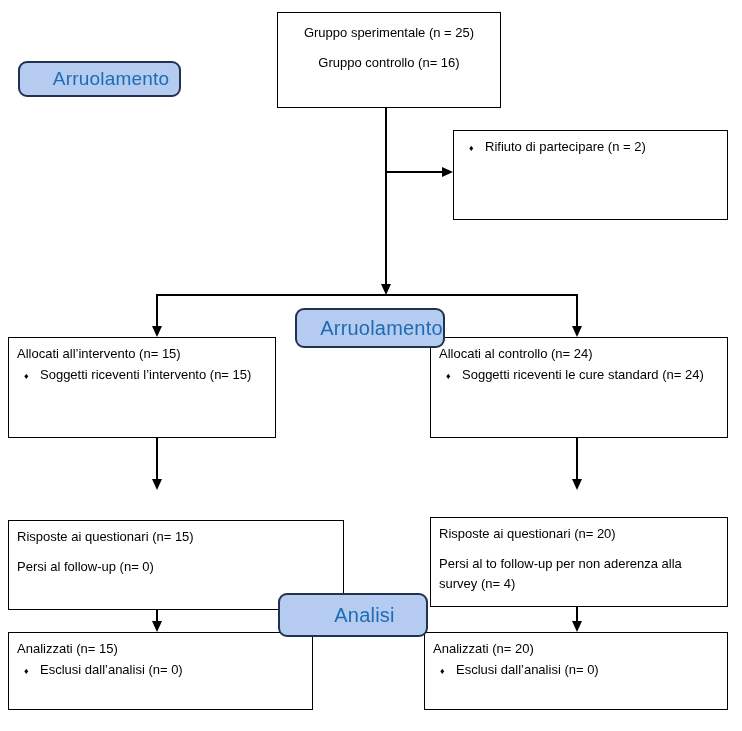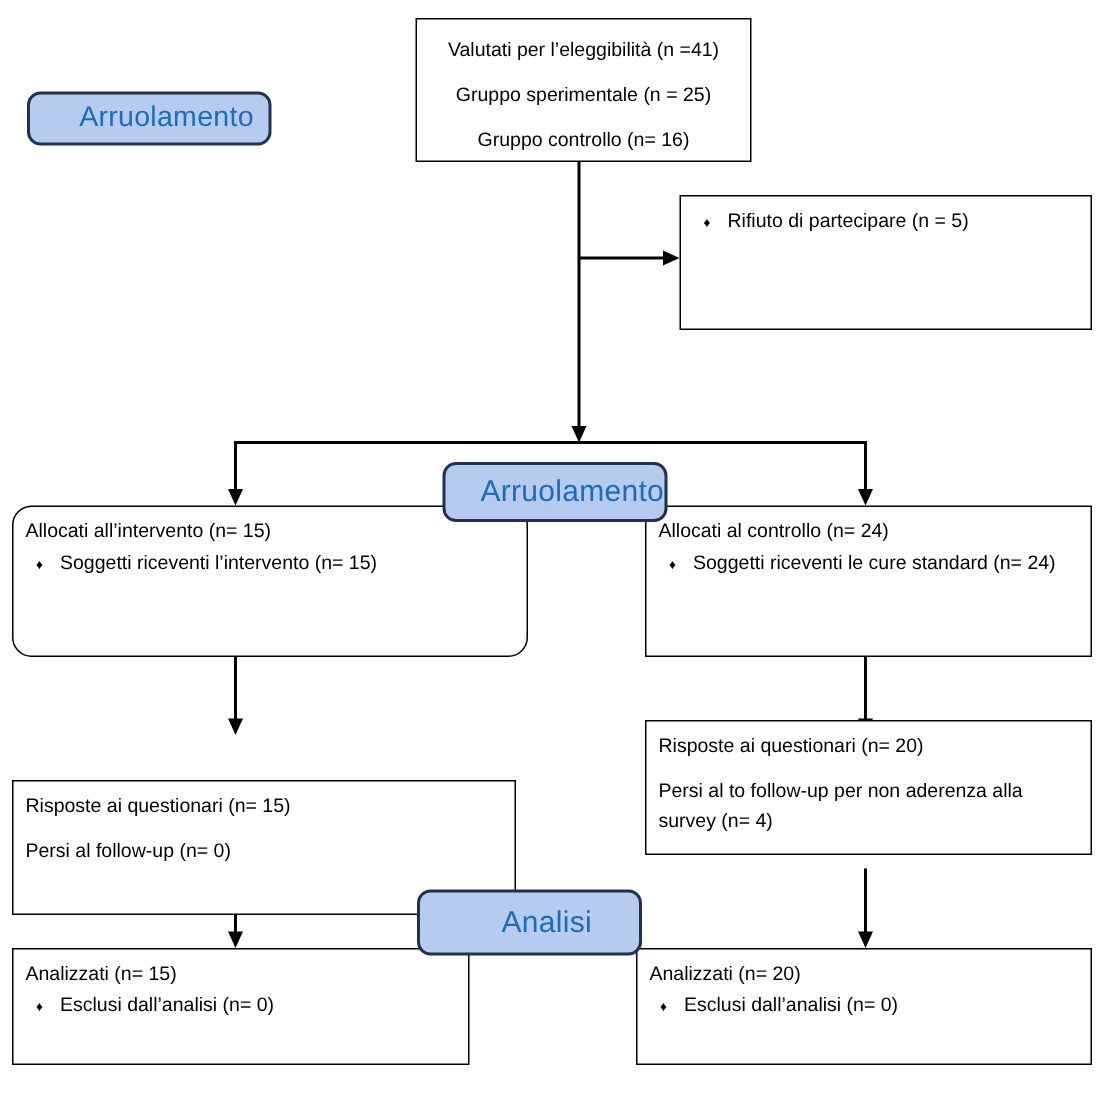--- a/index.html
+++ b/index.html
@@ -106,7 +106,6 @@
   </div>
 
   <div class="fbox center-box" style="left:277px; top:12px; width:224px; height:96px;">
-    <div class="cline">Valutati per l’eleggibilità (n =41)</div>
     <div class="cline">Gruppo sperimentale (n = 25)</div>
     <div class="cline">Gruppo controllo (n= 16)</div>
   </div>

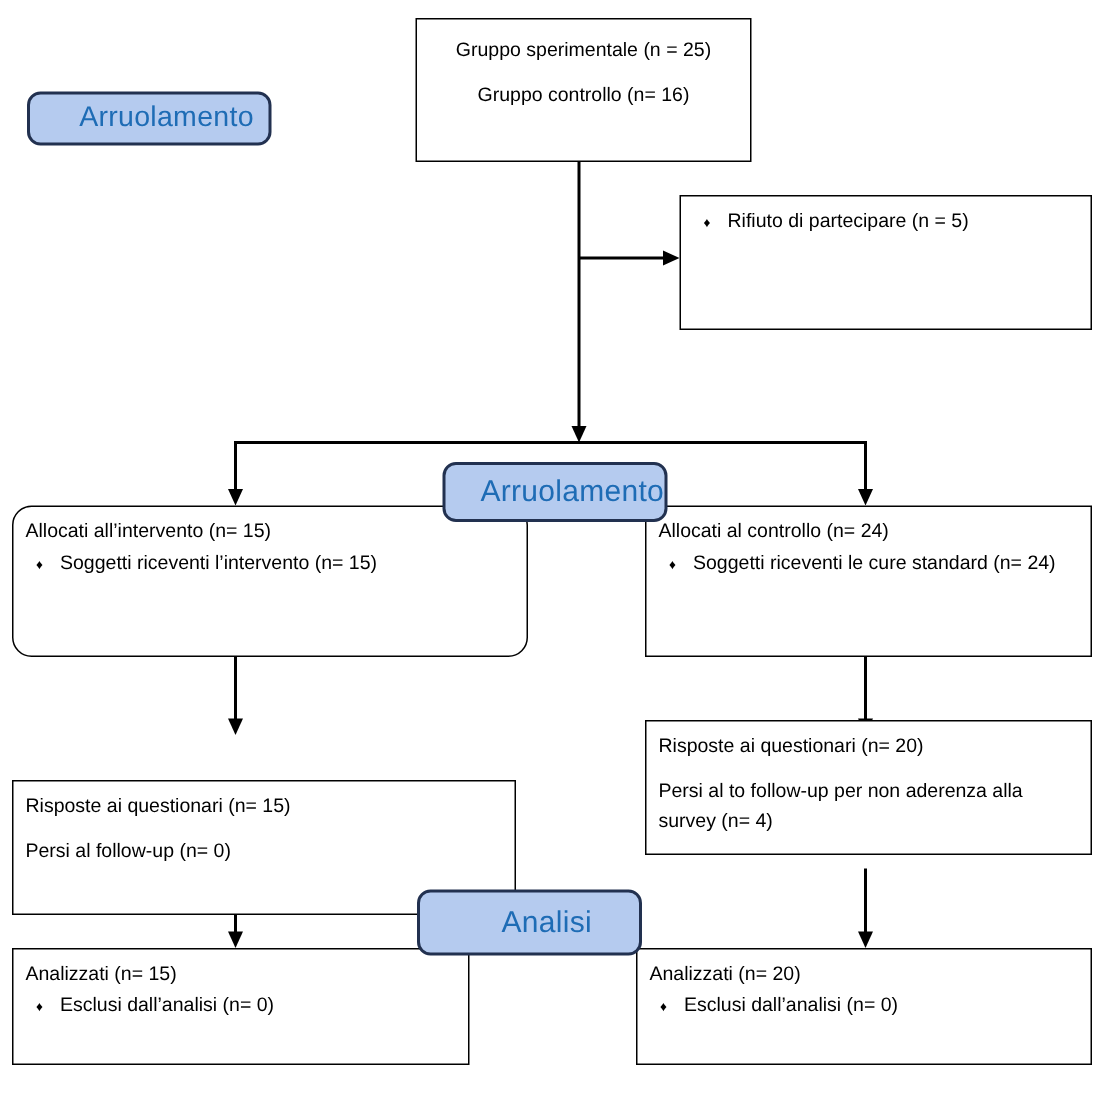--- a/index.html
+++ b/index.html
@@ -113,7 +113,7 @@
   <div class="fbox" style="left:453px; top:130px; width:275px; height:90px;">
     <div class="bullet-row">
       <span class="bullet-glyph">♦</span>
-      <span class="bullet-text">Rifiuto di partecipare (n = 5)</span>
+      <span class="bullet-text">Rifiuto di partecipare (n = 2)</span>
     </div>
   </div>
 

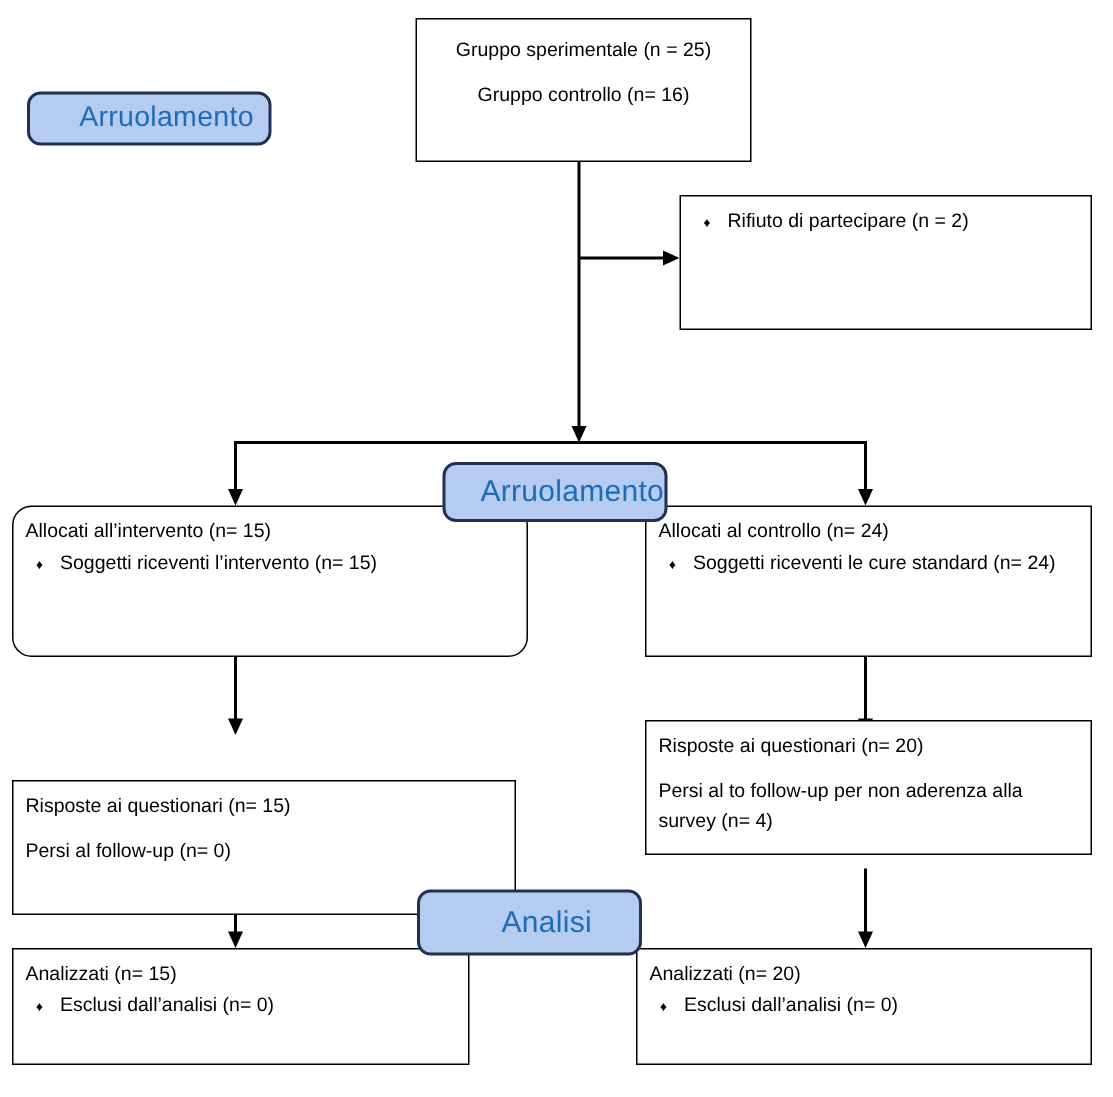--- a/index.html
+++ b/index.html
@@ -117,7 +117,7 @@
     </div>
   </div>
 
-  <div class="fbox" style="left:8px; top:337px; width:344px; height:101px;border-radius:13px;">
+  <div class="fbox" style="left:8px; top:337px; width:268px; height:101px;">
     <div class="title">Allocati all’intervento (n= 15)</div>
     <div class="bullet-row">
       <span class="bullet-glyph">♦</span>

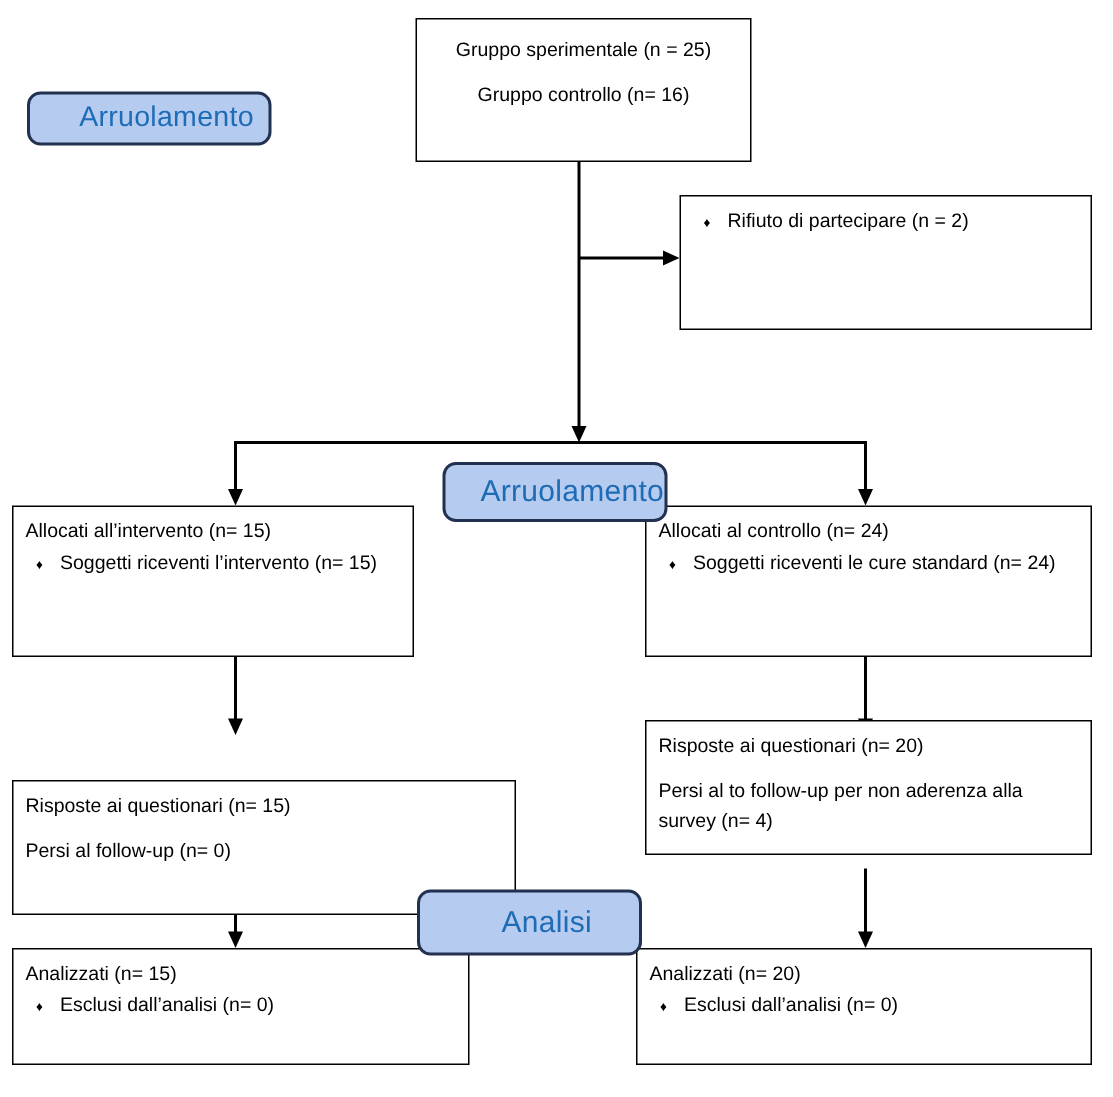--- a/index.html
+++ b/index.html
@@ -138,7 +138,7 @@
     <div class="para">Persi al follow-up (n= 0)</div>
   </div>
 
-  <div class="fbox" style="left:430px; top:480px; width:298px; height:90px;">
+  <div class="fbox" style="left:430px; top:517px; width:298px; height:90px;">
     <div class="para">Risposte ai questionari (n= 20)</div>
     <div class="para">Persi al to follow-up per non aderenza alla survey (n= 4)</div>
   </div>

